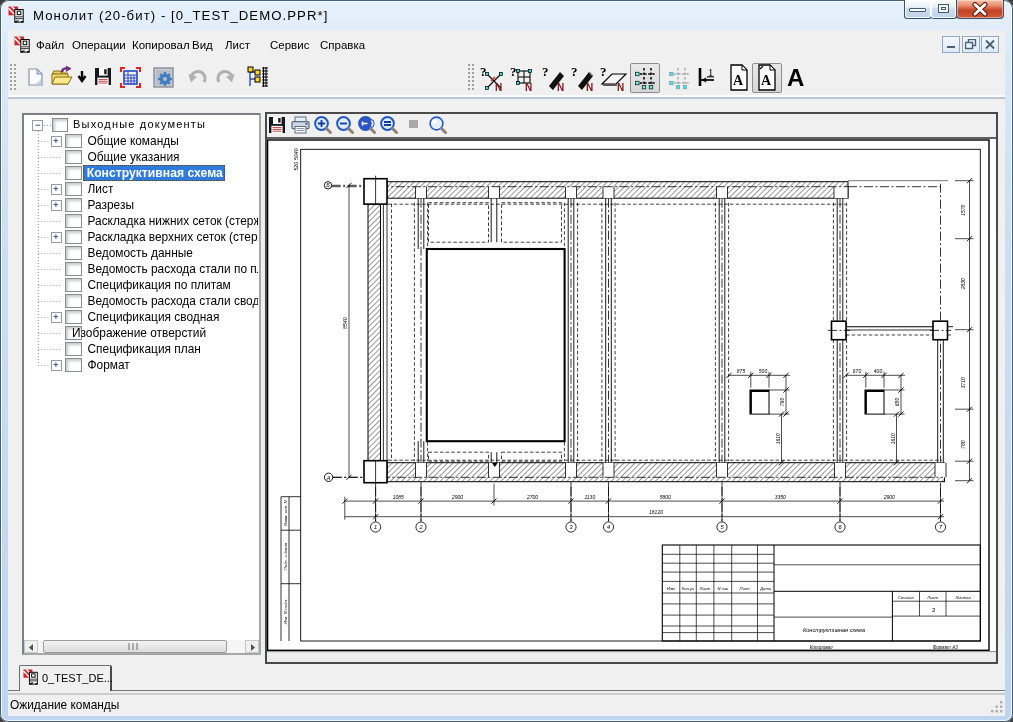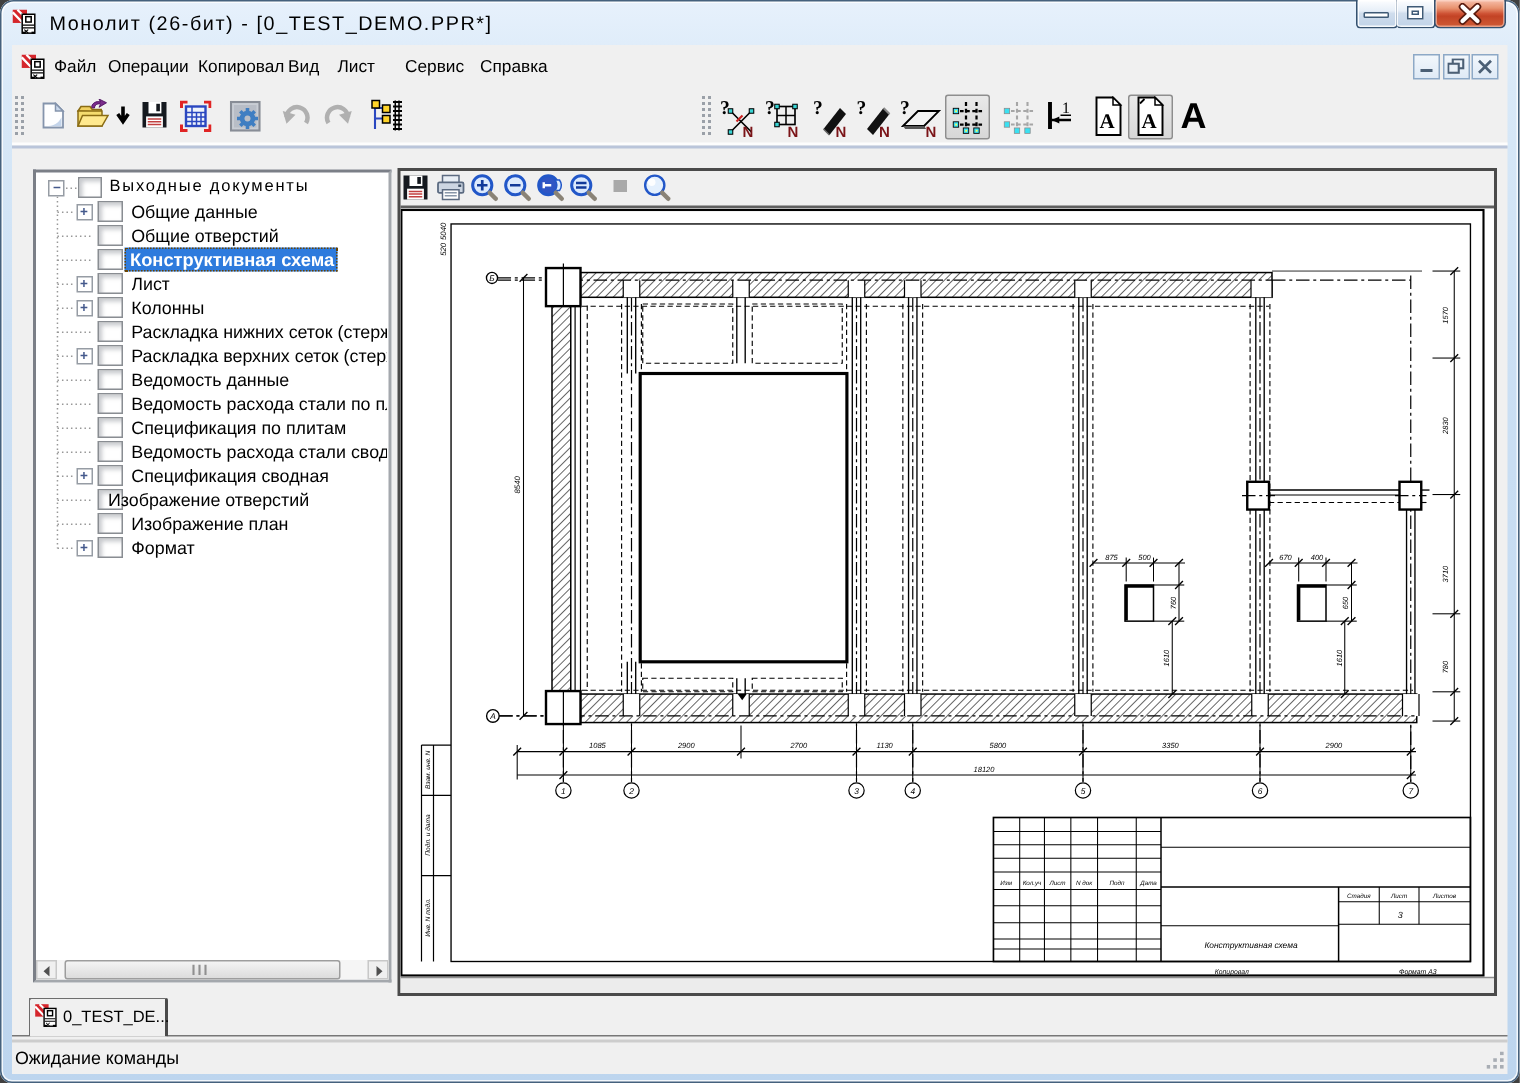--- a/index.html
+++ b/index.html
@@ -12,7 +12,7 @@
 <div id="win"></div>
 <div id="client"></div>
 
-<div style="left:33px;top:6.5px;font-size:13.2px;letter-spacing:1.05px;padding-top:1.5px;color:#000;white-space:nowrap">Монолит (26-бит) - [0_TEST_DEMO.PPR*]</div>
+<div style="left:33px;top:6.5px;font-size:13.2px;letter-spacing:1.05px;padding-top:1.5px;color:#000;white-space:nowrap">Монолит (20-бит) - [0_TEST_DEMO.PPR*]</div>
 <div style="left:8px;top:6px;width:17px;height:17px">
 <svg width="17" height="17" viewBox="0 0 17 17">
 <rect x="0.5" y="0.5" width="9.5" height="8.8" fill="#d5262c"></rect>

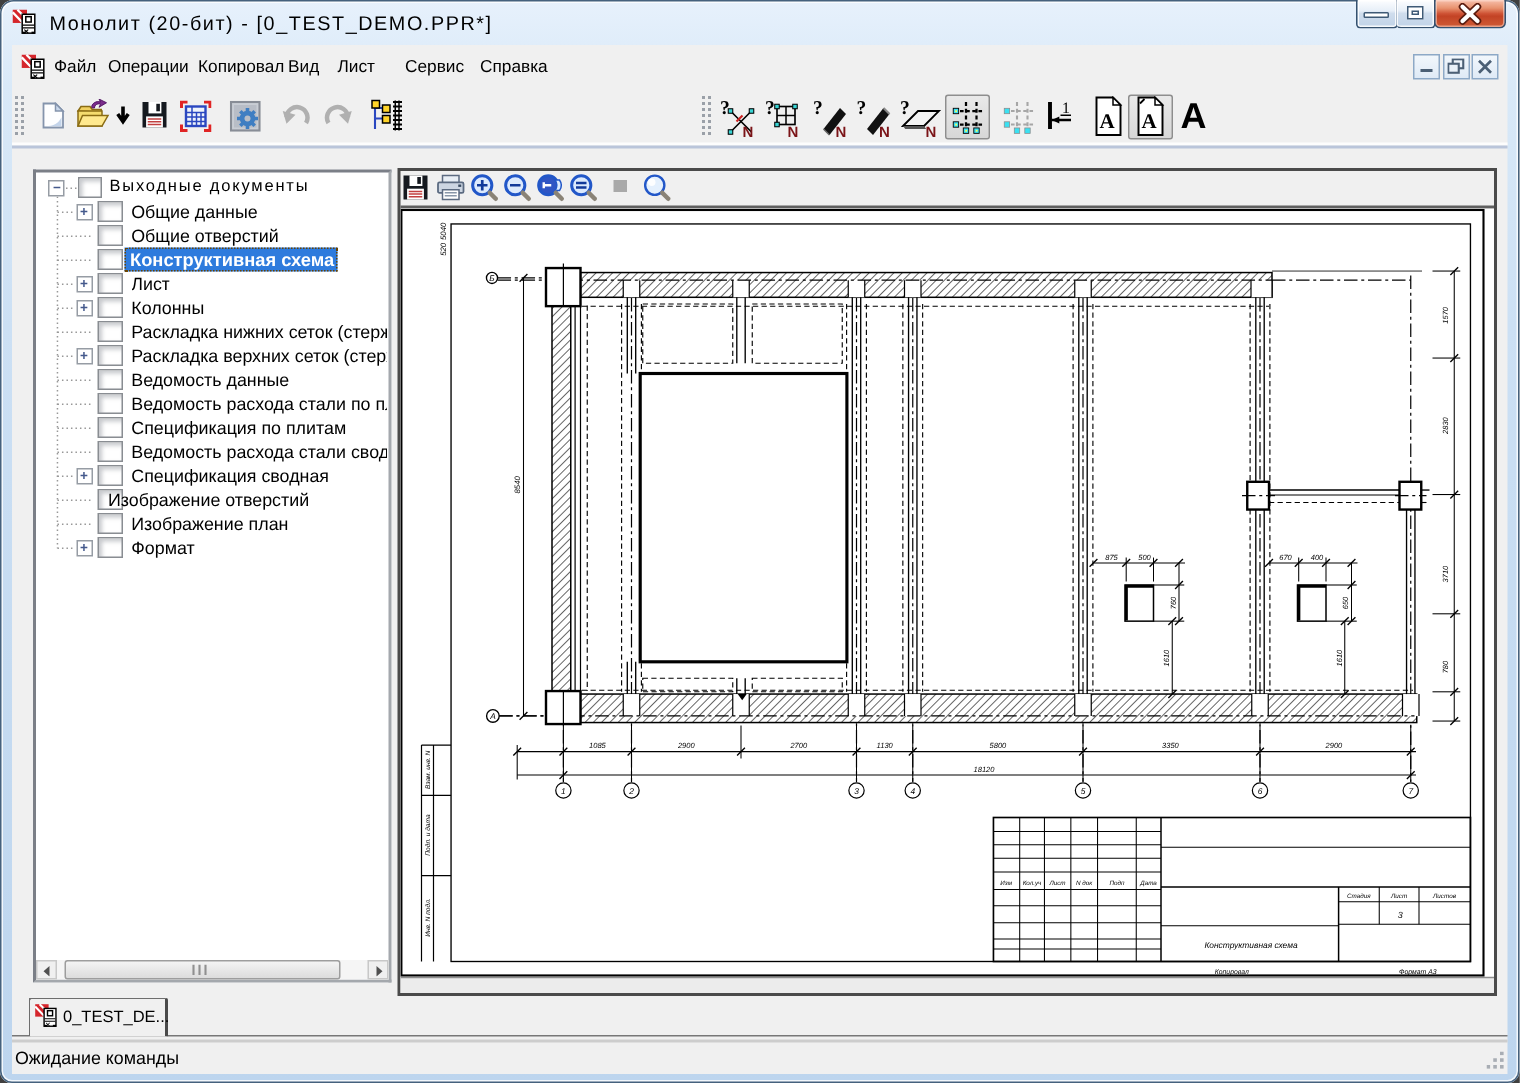--- a/index.html
+++ b/index.html
@@ -289,7 +289,7 @@
 <div style="left:73px;top:117.5px;font-size:11px;letter-spacing:1.2px;white-space:nowrap;max-width:185px;overflow:hidden">Выходные документы</div>
 <div style="left:50.5px;top:135.5px;width:11px;height:11px;border:1px solid #969ca4;background:#fff;font:bold 9px/9px 'Liberation Sans';text-align:center;color:#44598c">+</div>
 <div style="left:65.3px;top:133.8px;width:16.5px;height:14.5px;background:#fff;border:1px solid #898d92;box-shadow:inset 2px 2px 3px rgba(115,120,130,.4)"></div>
-<div class="t12" style="left:87.5px;top:134px;max-width:170.5px;overflow:hidden">Общие данные</div>
+<div class="t12" style="left:87.5px;top:134px;max-width:170.5px;overflow:hidden">Общие команды</div>
 <div style="left:65.3px;top:149.8px;width:16.5px;height:14.5px;background:#fff;border:1px solid #898d92;box-shadow:inset 2px 2px 3px rgba(115,120,130,.4)"></div>
 <div class="t12" style="left:87.5px;top:150px;max-width:170.5px;overflow:hidden">Общие отверстий</div>
 <div style="left:65.3px;top:165.8px;width:16.5px;height:14.5px;background:#fff;border:1px solid #898d92;box-shadow:inset 2px 2px 3px rgba(115,120,130,.4)"></div>

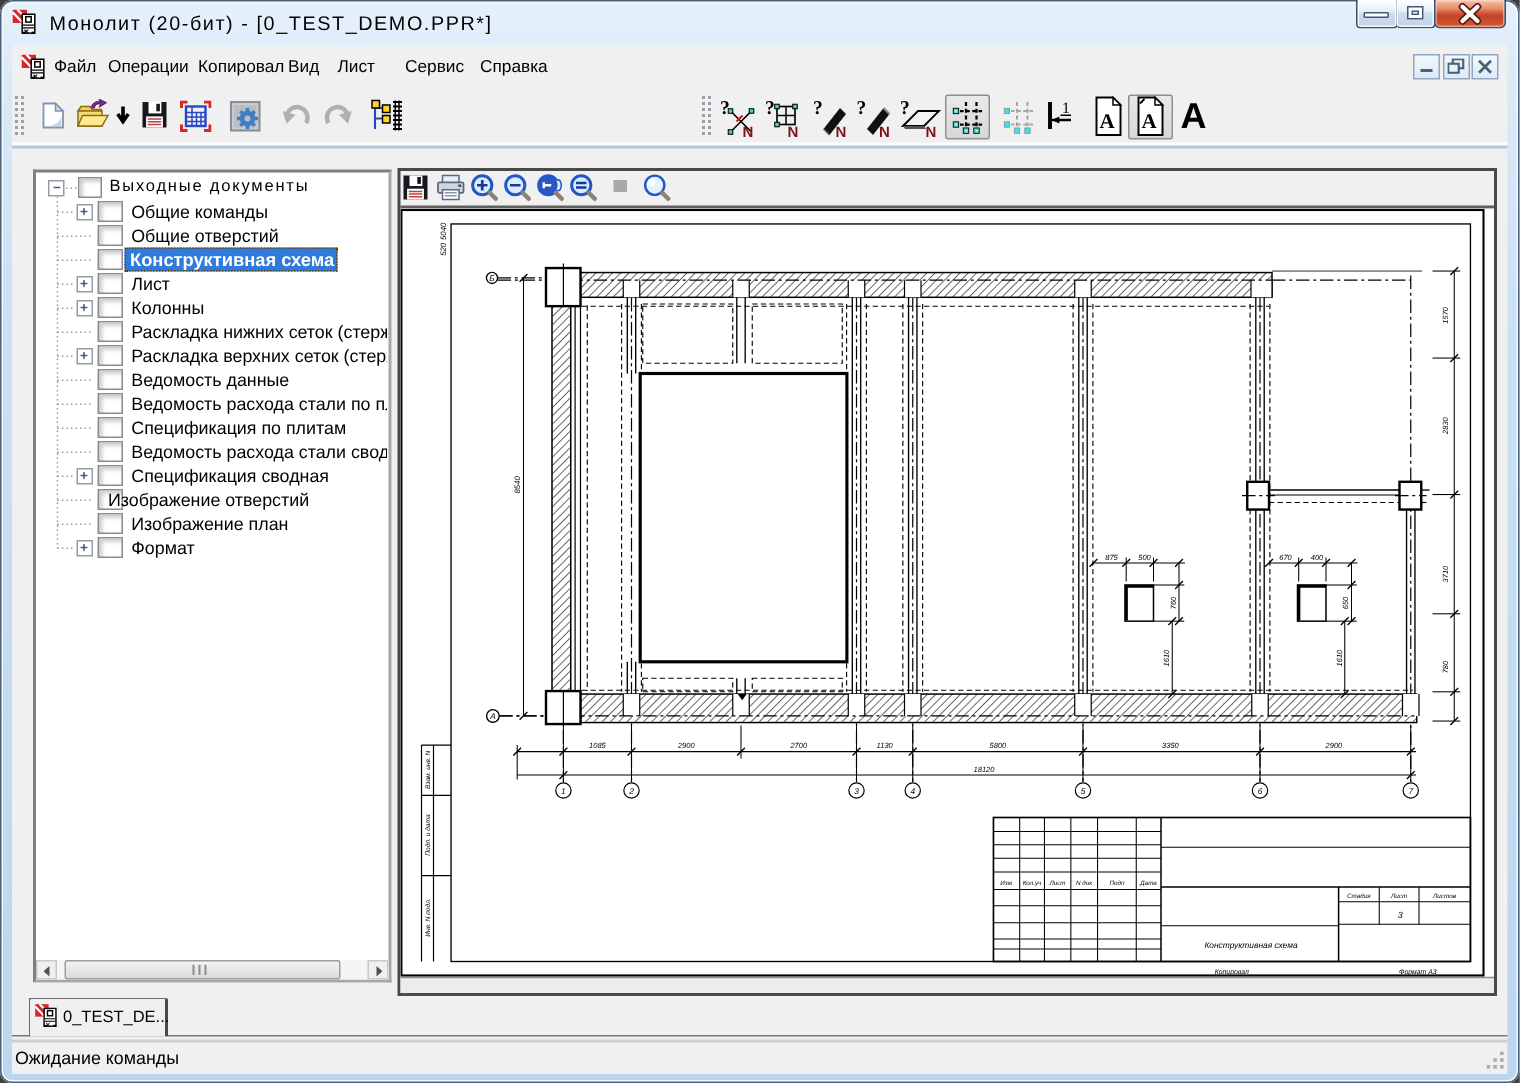--- a/index.html
+++ b/index.html
@@ -291,7 +291,7 @@
 <div style="left:65.3px;top:133.8px;width:16.5px;height:14.5px;background:#fff;border:1px solid #898d92;box-shadow:inset 2px 2px 3px rgba(115,120,130,.4)"></div>
 <div class="t12" style="left:87.5px;top:134px;max-width:170.5px;overflow:hidden">Общие команды</div>
 <div style="left:65.3px;top:149.8px;width:16.5px;height:14.5px;background:#fff;border:1px solid #898d92;box-shadow:inset 2px 2px 3px rgba(115,120,130,.4)"></div>
-<div class="t12" style="left:87.5px;top:150px;max-width:170.5px;overflow:hidden">Общие отверстий</div>
+<div class="t12" style="left:87.5px;top:150px;max-width:170.5px;overflow:hidden">Общие указания</div>
 <div style="left:65.3px;top:165.8px;width:16.5px;height:14.5px;background:#fff;border:1px solid #898d92;box-shadow:inset 2px 2px 3px rgba(115,120,130,.4)"></div>
 <div style="left:83.4px;top:164.8px;width:141.2px;height:16.4px;background:#2e7bdd;border:1px dotted #6b4400"></div>
 <div style="left:86.7px;top:166.2px;color:#fff;font:bold 12.2px 'Liberation Sans';white-space:nowrap">Конструктивная схема</div>

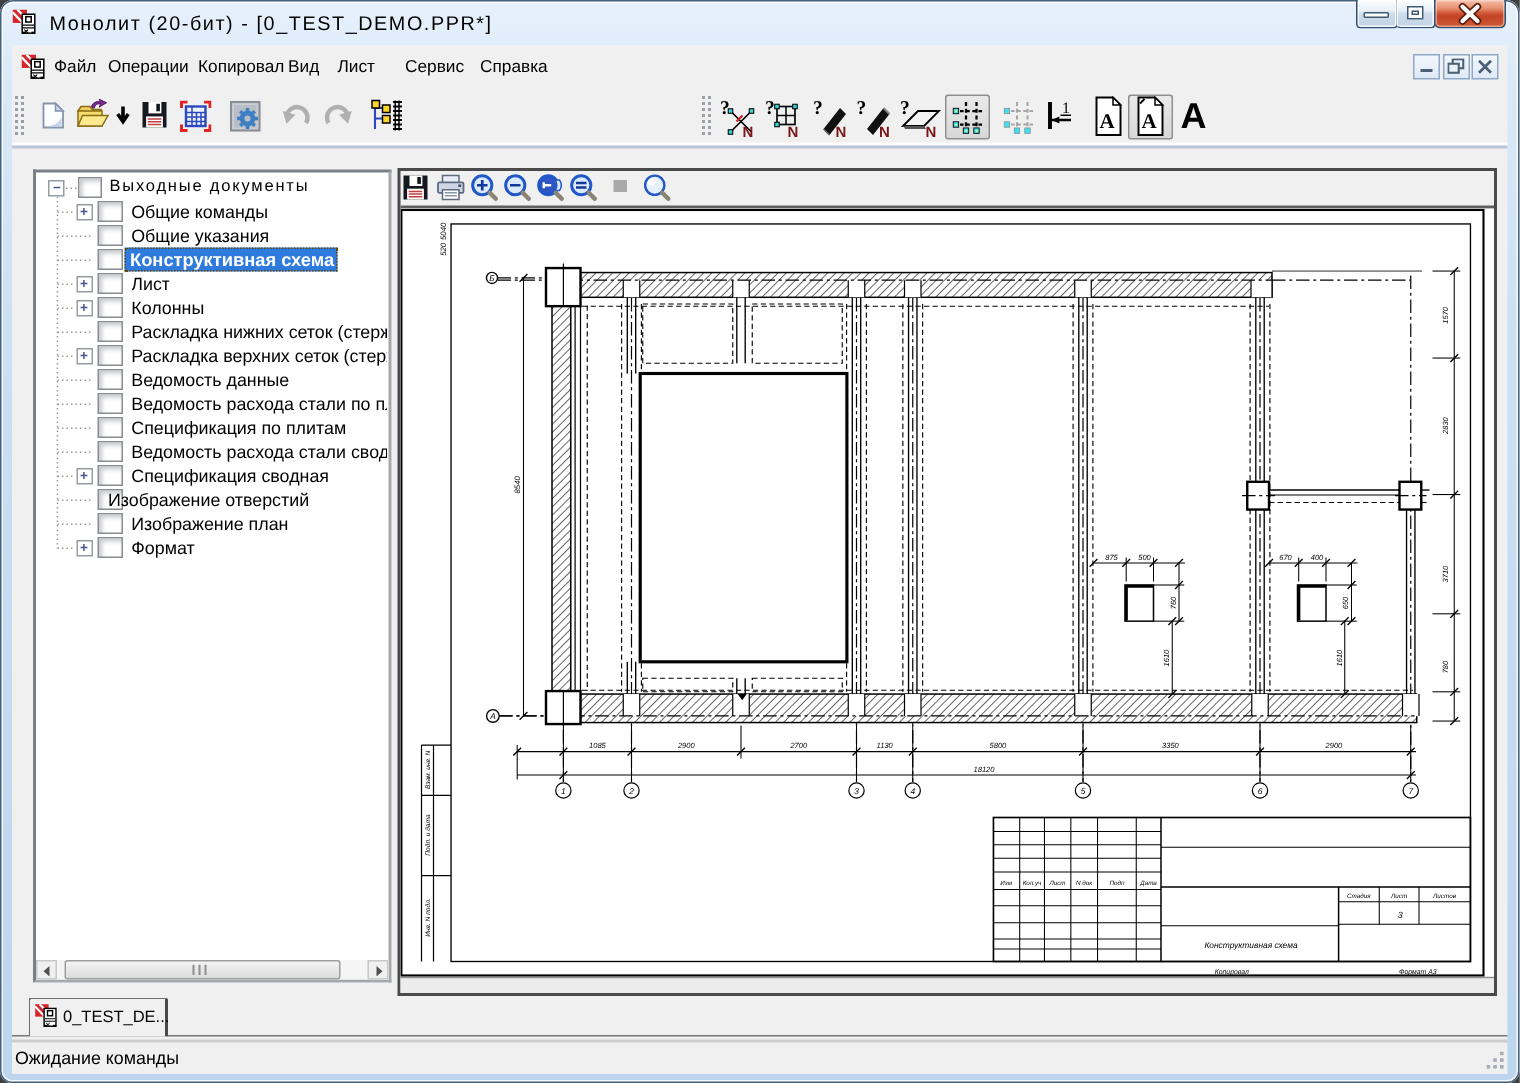--- a/index.html
+++ b/index.html
@@ -300,7 +300,7 @@
 <div class="t12" style="left:87.5px;top:182px;max-width:170.5px;overflow:hidden">Лист</div>
 <div style="left:50.5px;top:199.5px;width:11px;height:11px;border:1px solid #969ca4;background:#fff;font:bold 9px/9px 'Liberation Sans';text-align:center;color:#44598c">+</div>
 <div style="left:65.3px;top:197.8px;width:16.5px;height:14.5px;background:#fff;border:1px solid #898d92;box-shadow:inset 2px 2px 3px rgba(115,120,130,.4)"></div>
-<div class="t12" style="left:87.5px;top:198px;max-width:170.5px;overflow:hidden">Колонны</div>
+<div class="t12" style="left:87.5px;top:198px;max-width:170.5px;overflow:hidden">Разрезы</div>
 <div style="left:65.3px;top:213.8px;width:16.5px;height:14.5px;background:#fff;border:1px solid #898d92;box-shadow:inset 2px 2px 3px rgba(115,120,130,.4)"></div>
 <div class="t12" style="left:87.5px;top:214px;max-width:170.5px;overflow:hidden">Раскладка нижних сеток (стержне</div>
 <div style="left:50.5px;top:231.5px;width:11px;height:11px;border:1px solid #969ca4;background:#fff;font:bold 9px/9px 'Liberation Sans';text-align:center;color:#44598c">+</div>

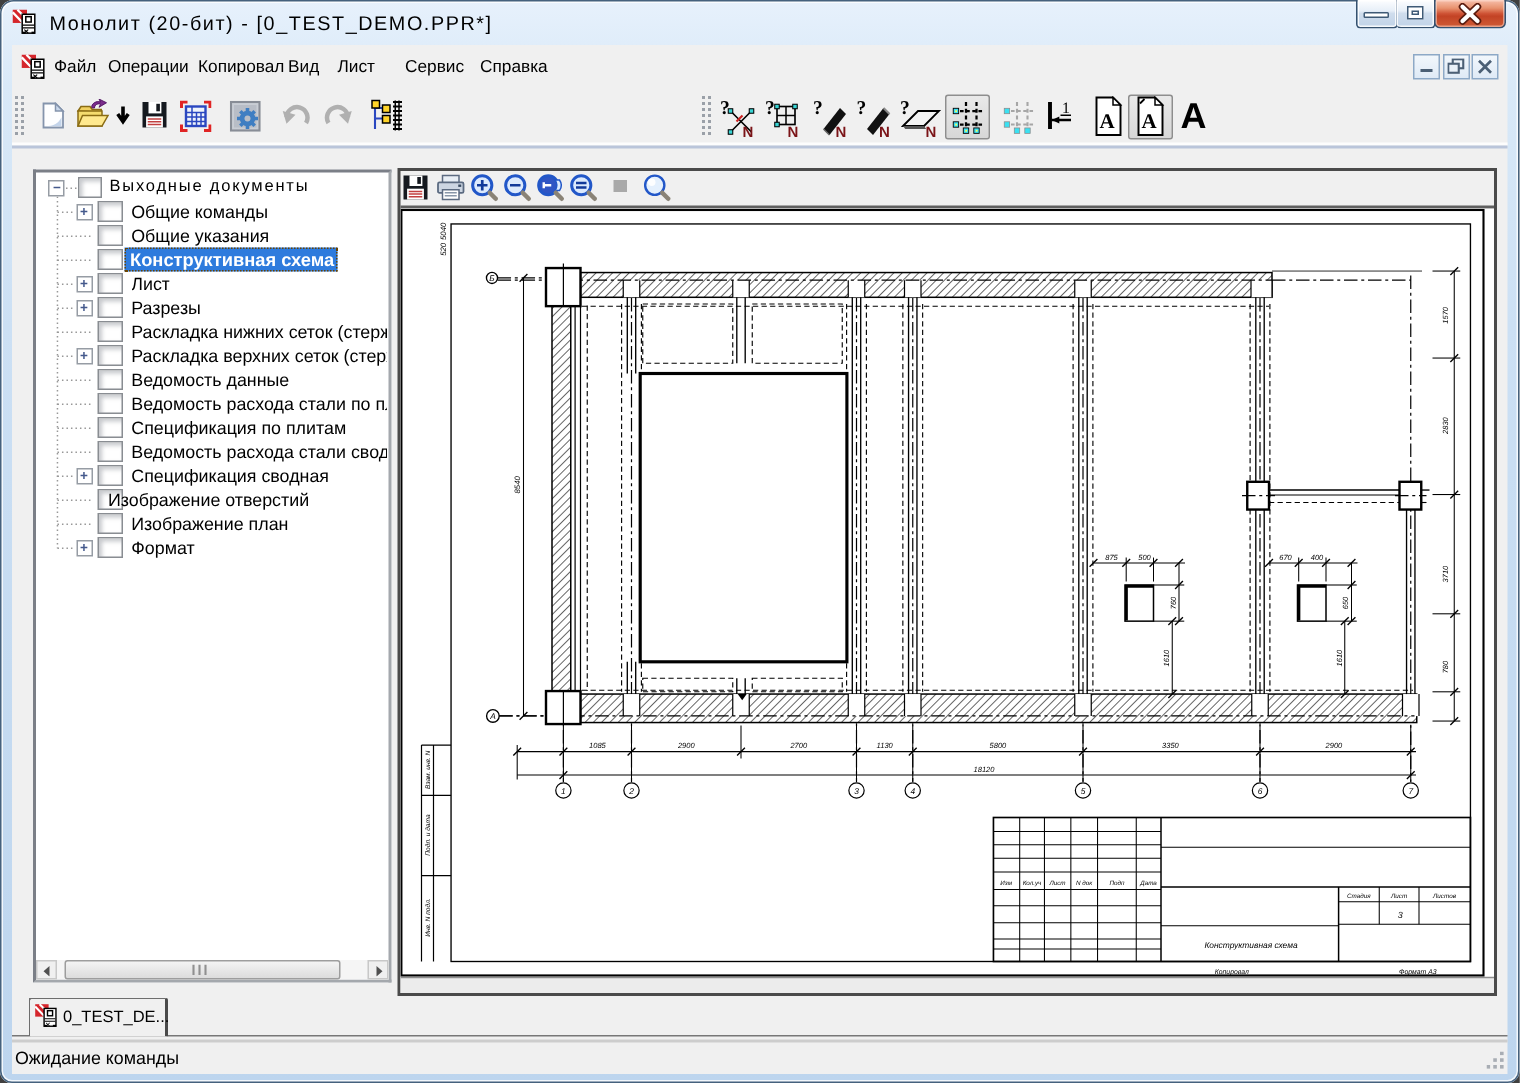--- a/index.html
+++ b/index.html
@@ -320,7 +320,7 @@
 <div style="left:65.3px;top:325.8px;width:16.5px;height:14.5px;background:#fff;border:1px solid #898d92;box-shadow:inset 2px 2px 3px rgba(115,120,130,.4)"></div>
 <div class="t12" style="left:72px;top:326px;max-width:170.5px;overflow:hidden">Изображение отверстий</div>
 <div style="left:65.3px;top:341.8px;width:16.5px;height:14.5px;background:#fff;border:1px solid #898d92;box-shadow:inset 2px 2px 3px rgba(115,120,130,.4)"></div>
-<div class="t12" style="left:87.5px;top:342px;max-width:170.5px;overflow:hidden">Изображение план</div>
+<div class="t12" style="left:87.5px;top:342px;max-width:170.5px;overflow:hidden">Спецификация план</div>
 <div style="left:50.5px;top:359.5px;width:11px;height:11px;border:1px solid #969ca4;background:#fff;font:bold 9px/9px 'Liberation Sans';text-align:center;color:#44598c">+</div>
 <div style="left:65.3px;top:357.8px;width:16.5px;height:14.5px;background:#fff;border:1px solid #898d92;box-shadow:inset 2px 2px 3px rgba(115,120,130,.4)"></div>
 <div class="t12" style="left:87.5px;top:358px;max-width:170.5px;overflow:hidden">Формат</div>

